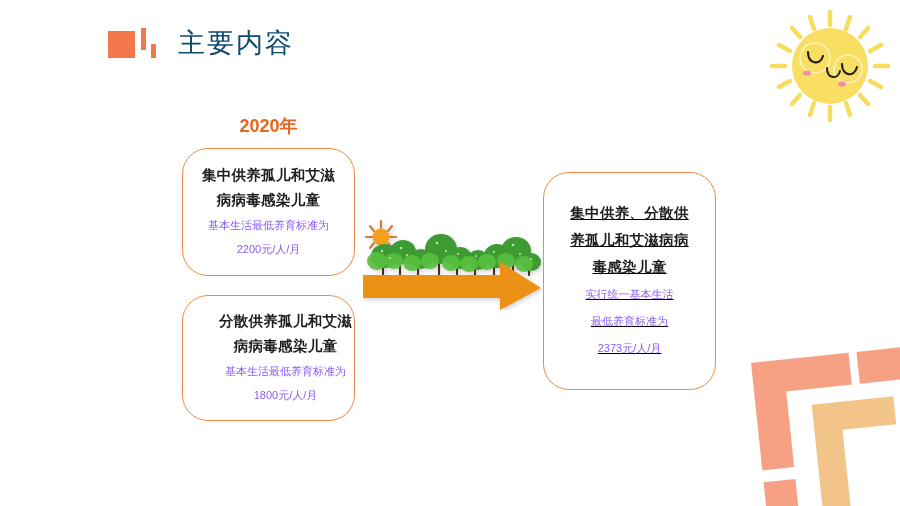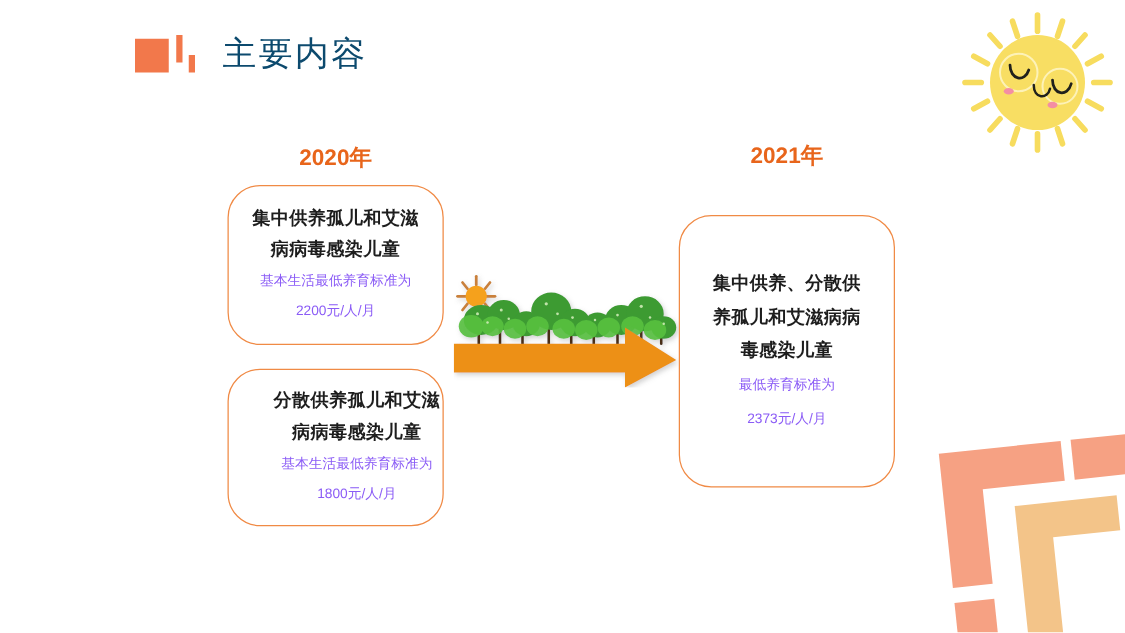--- a/index.html
+++ b/index.html
@@ -149,7 +149,6 @@
   </div>
 
   <div class="year year-2020">2020年</div>
-  <div class="year year-2021">2021年</div>
 
   <div class="card card-a">
     <div class="hd">集中供养孤儿和艾滋</div>

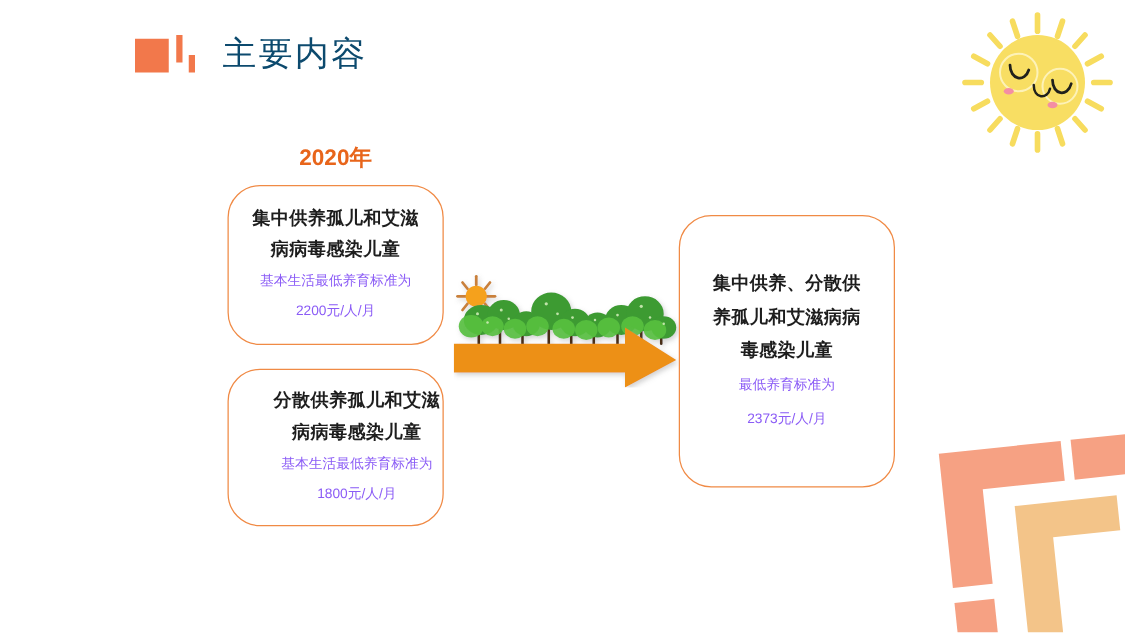--- a/index.html
+++ b/index.html
@@ -85,7 +85,7 @@
   }
   .card-a { left: 182px; top: 148px; width: 173px; height: 128px; }
   .card-b { left: 182px; top: 295px; width: 173px; height: 126px; padding-left: 34px; }
-  .card-c { left: 543px; top: 172px; width: 173px; height: 218px; }
+  .card-c { left: 543px; top: 172px; width: 173px; height: 218px; text-decoration: underline; }
 
   .card .hd {
     font-size: 14.5px;

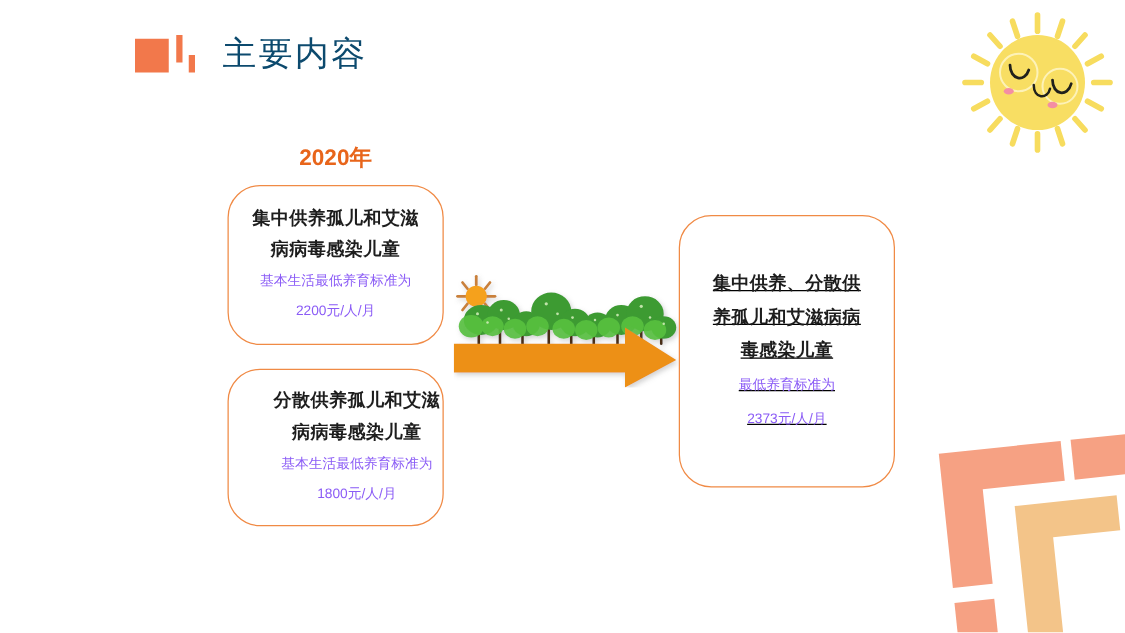--- a/index.html
+++ b/index.html
@@ -168,6 +168,7 @@
     <div class="hd">集中供养、分散供</div>
     <div class="hd">养孤儿和艾滋病病</div>
     <div class="hd">毒感染儿童</div>
+    <div class="bd">实行统一基本生活</div>
     <div class="bd">最低养育标准为</div>
     <div class="bd">2373元/人/月</div>
   </div>

